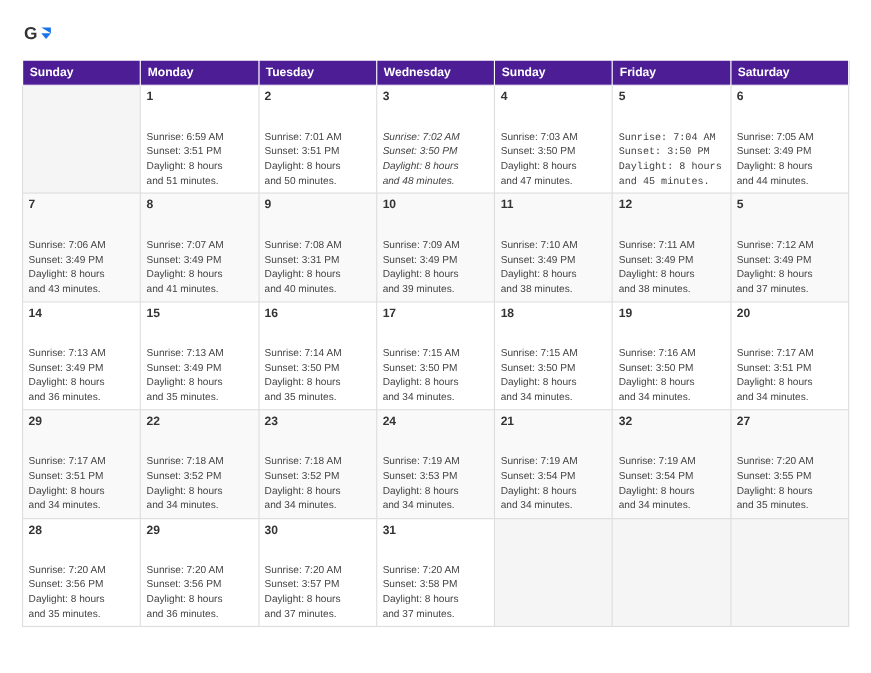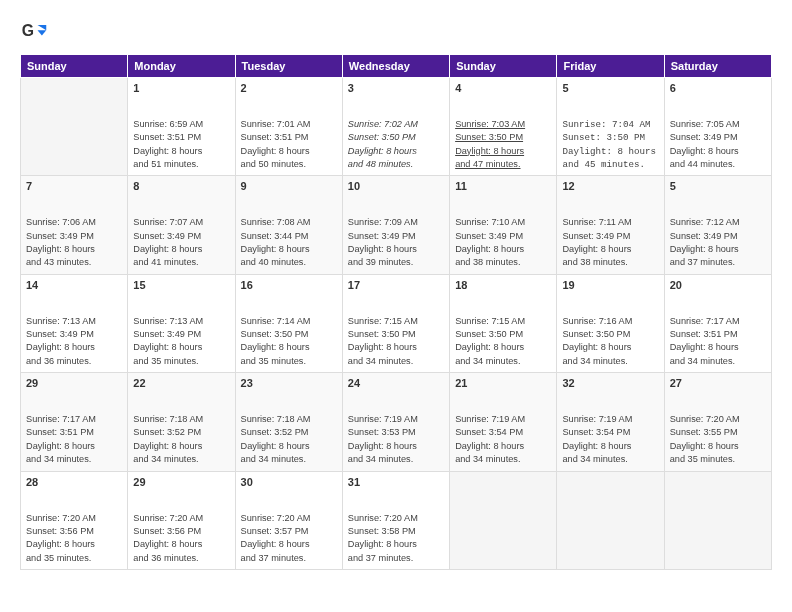--- a/index.html
+++ b/index.html
@@ -155,7 +155,7 @@
           </td>
           <td>
             <span class="day-number">4</span>
-            <div class="day-info" style="white-space: pre-line; text-decoration: underline;">Sunrise: 7:03 AM
+            <div class="day-info" style="white-space: pre-line;">Sunrise: 7:03 AM
 Sunset: 3:50 PM
 Daylight: 8 hours
 and 47 minutes.</div>

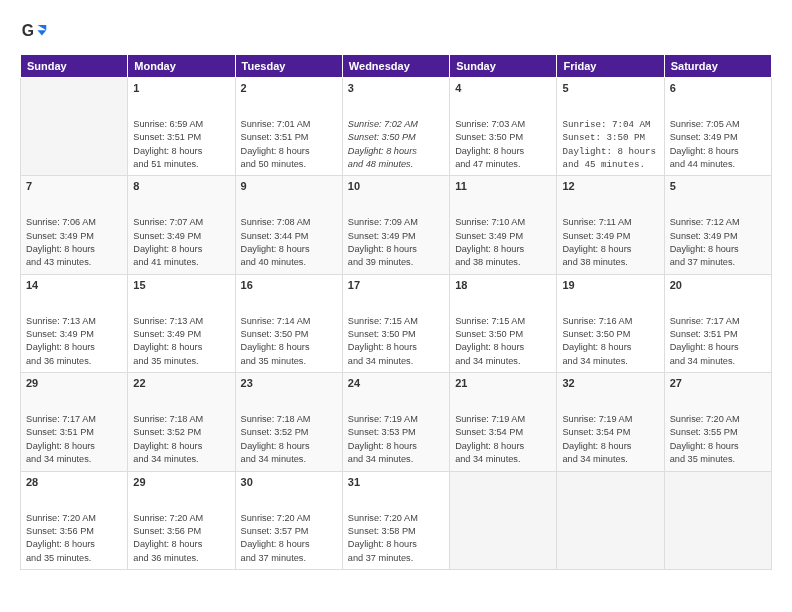--- a/index.html
+++ b/index.html
@@ -193,7 +193,7 @@
           <td>
             <span class="day-number">9</span>
             <div class="day-info" style="white-space: pre-line;">Sunrise: 7:08 AM
-Sunset: 3:44 PM
+Sunset: 3:31 PM
 Daylight: 8 hours
 and 40 minutes.</div>
           </td>

